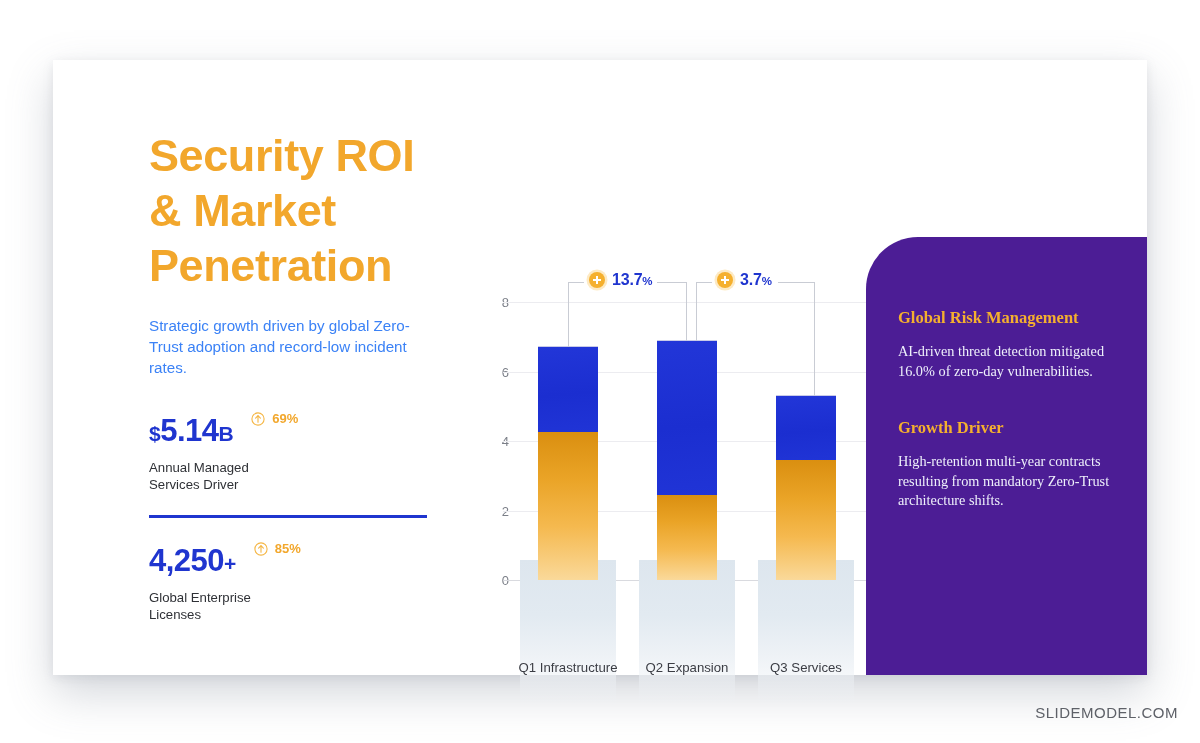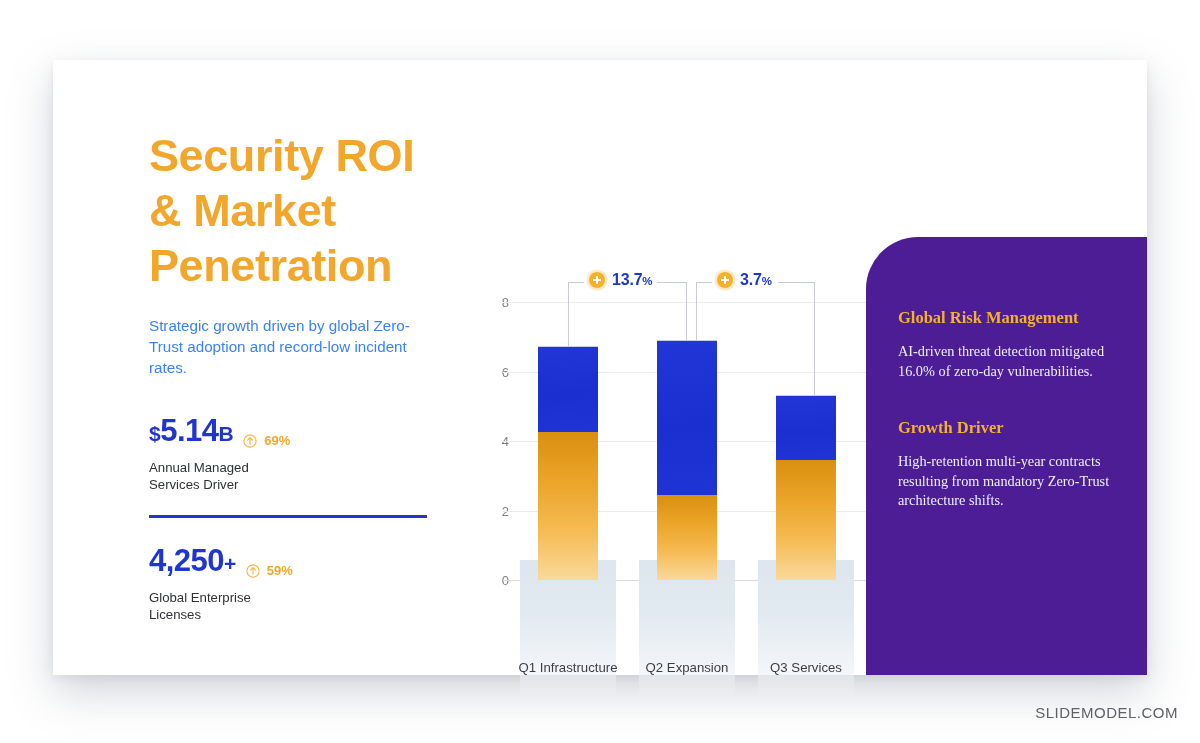--- a/index.html
+++ b/index.html
@@ -68,8 +68,8 @@
 
   .kpi-row {
     display: flex;
-    align-items: flex-end;
-    gap: 10px;
+    align-items: flex-start;
+    gap: 18px;
     margin-top: 24px;
   }
 

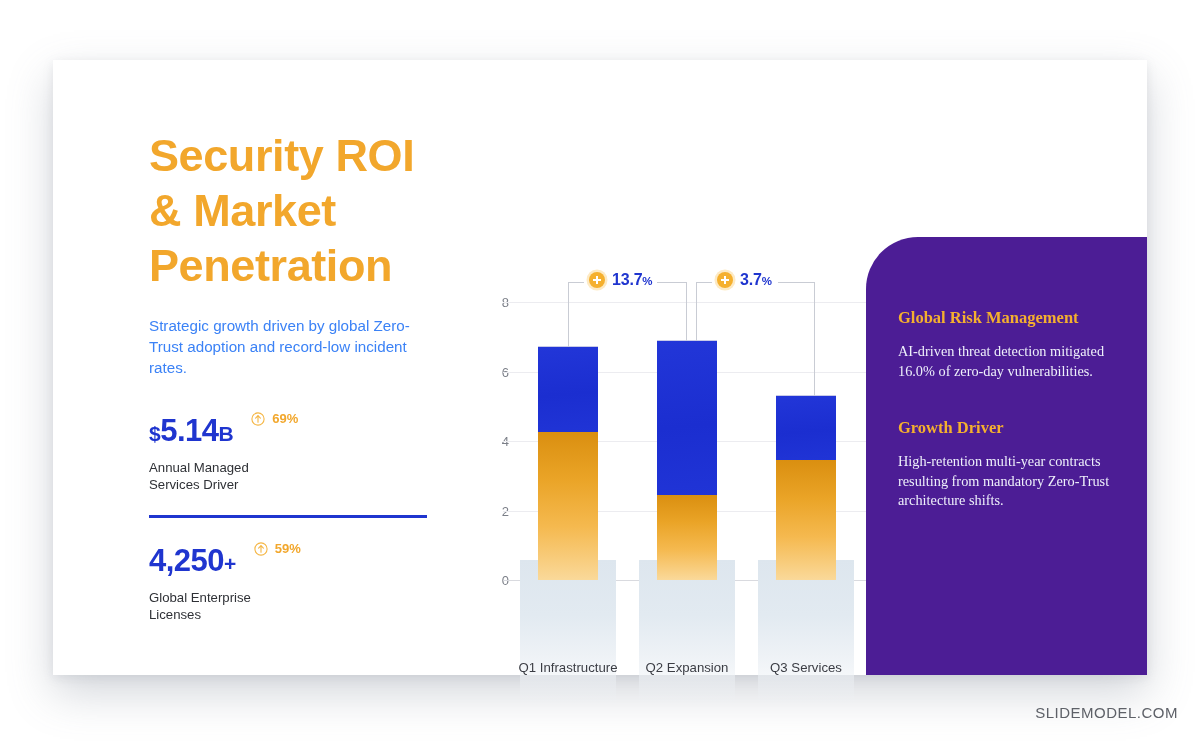--- a/index.html
+++ b/index.html
@@ -326,7 +326,7 @@
               <path d="M7 3.6 L7 10.2 M7 3.6 L4.6 6.1 M7 3.6 L9.4 6.1" fill="none" stroke="#f5b644" stroke-width="1.1" stroke-linecap="round"></path>
             </svg>
           </span>
-          <span>59%</span>
+          <span>85%</span>
         </div>
       </div>
       <div class="kpi-label">

